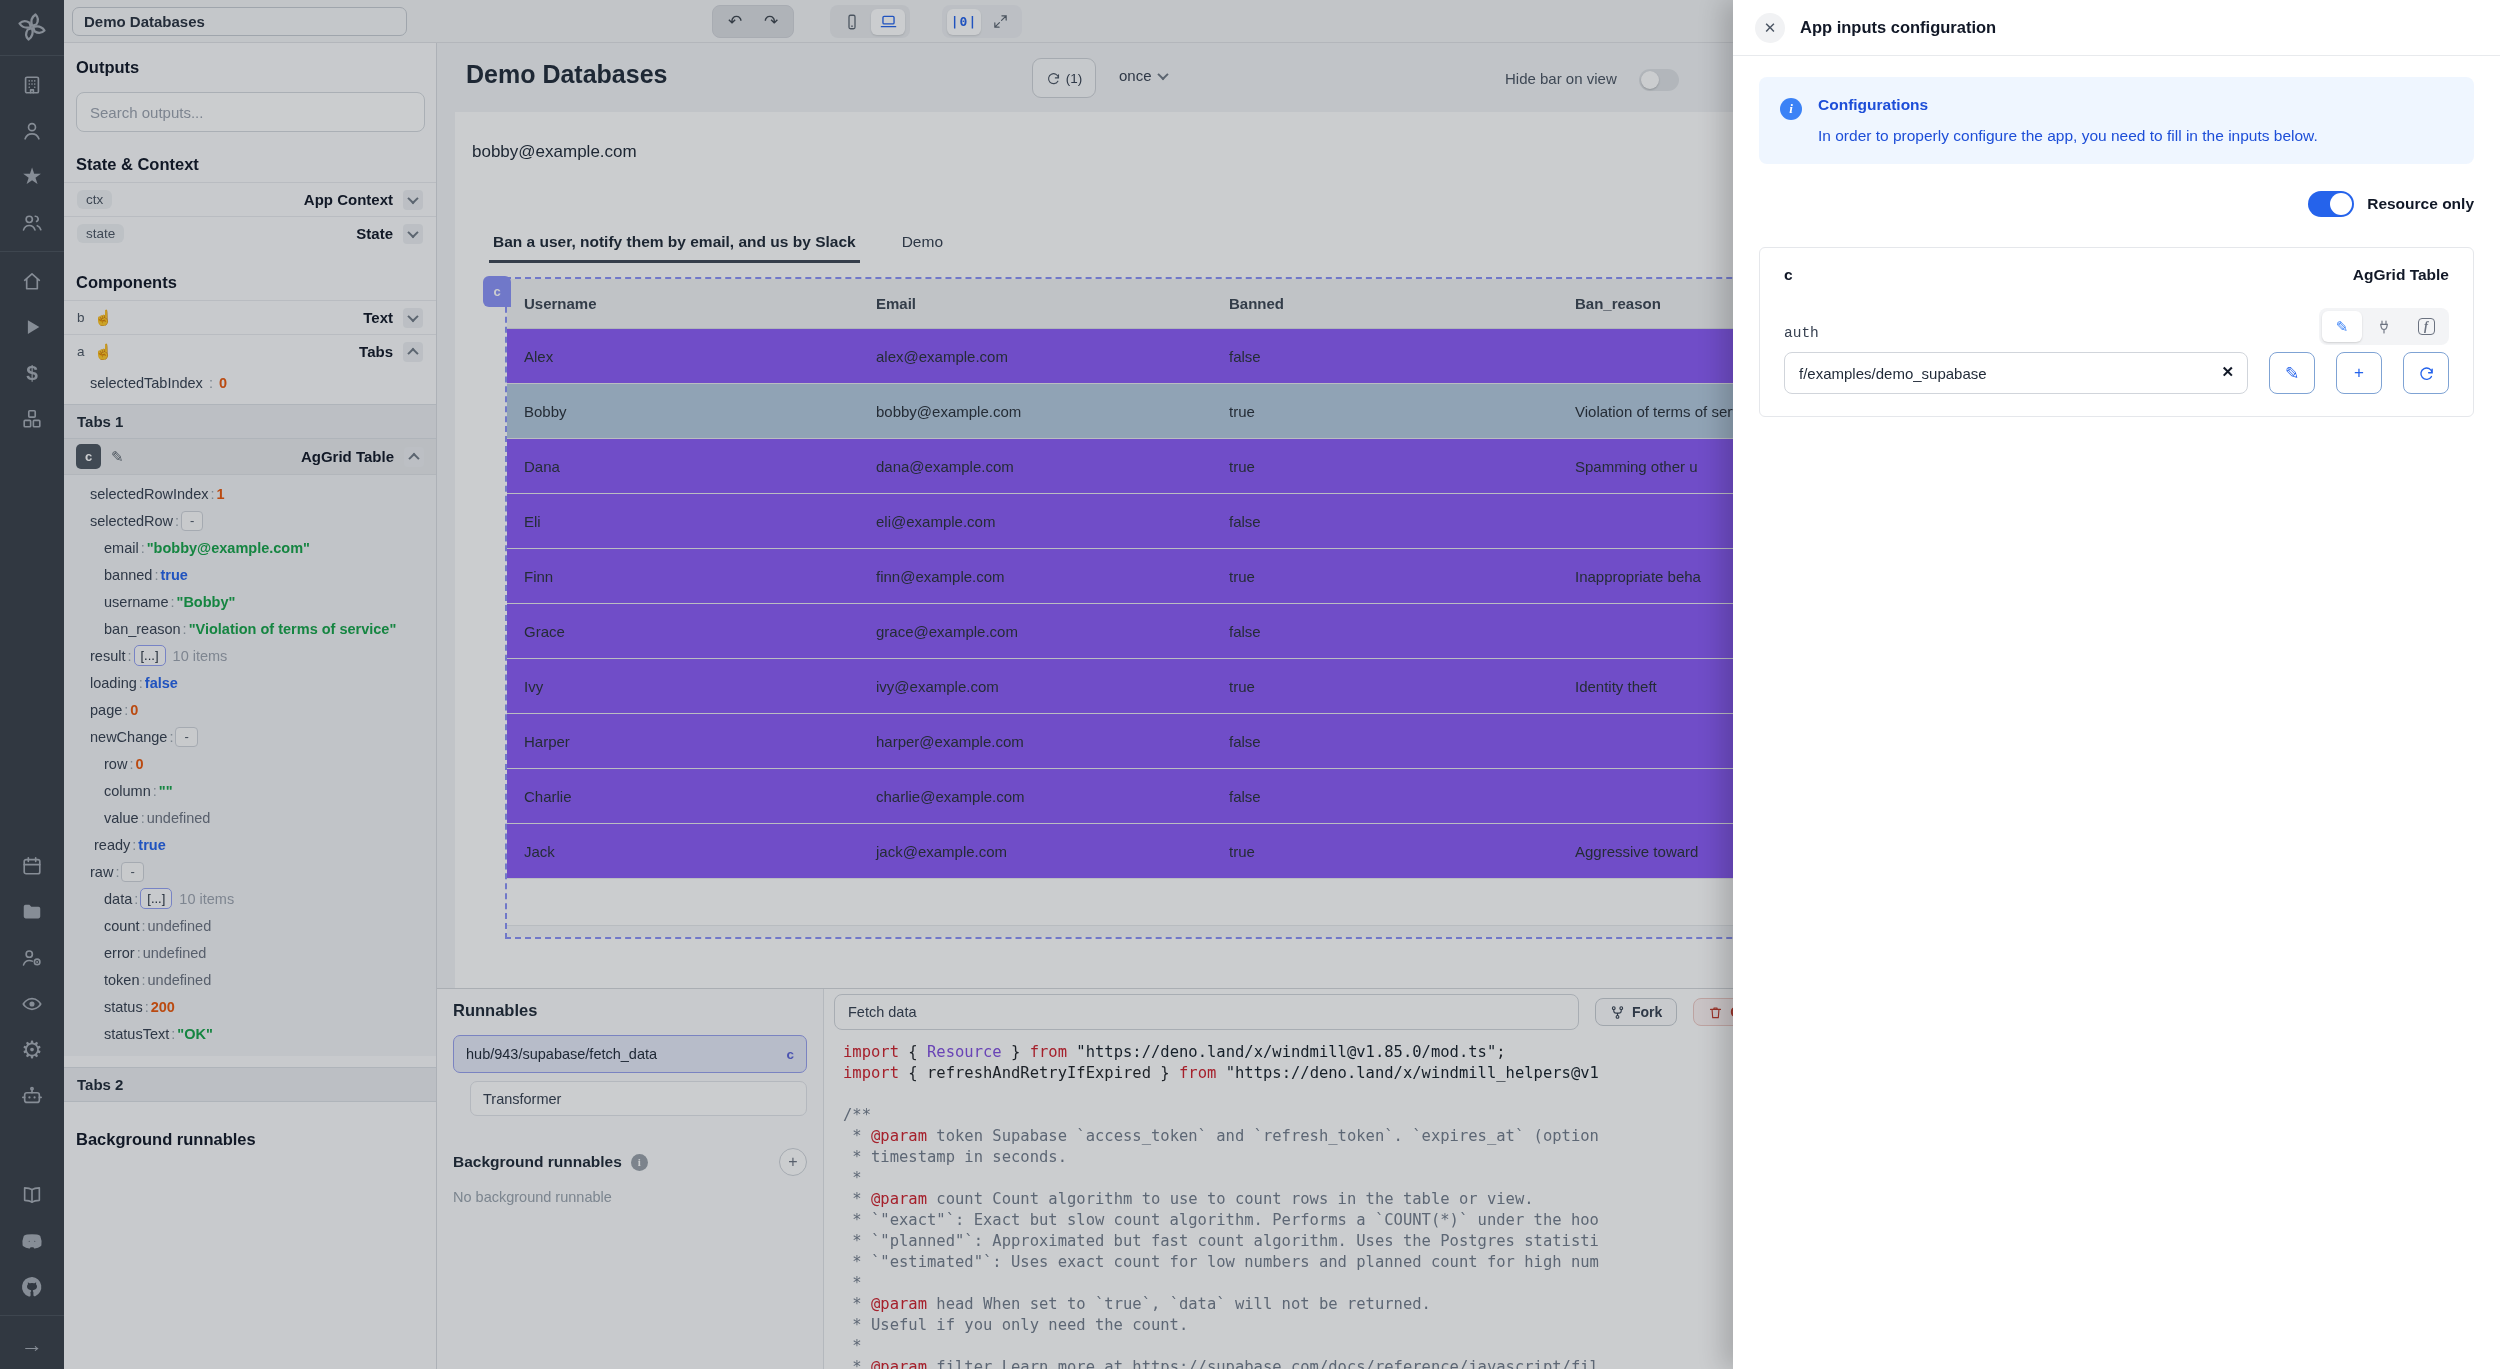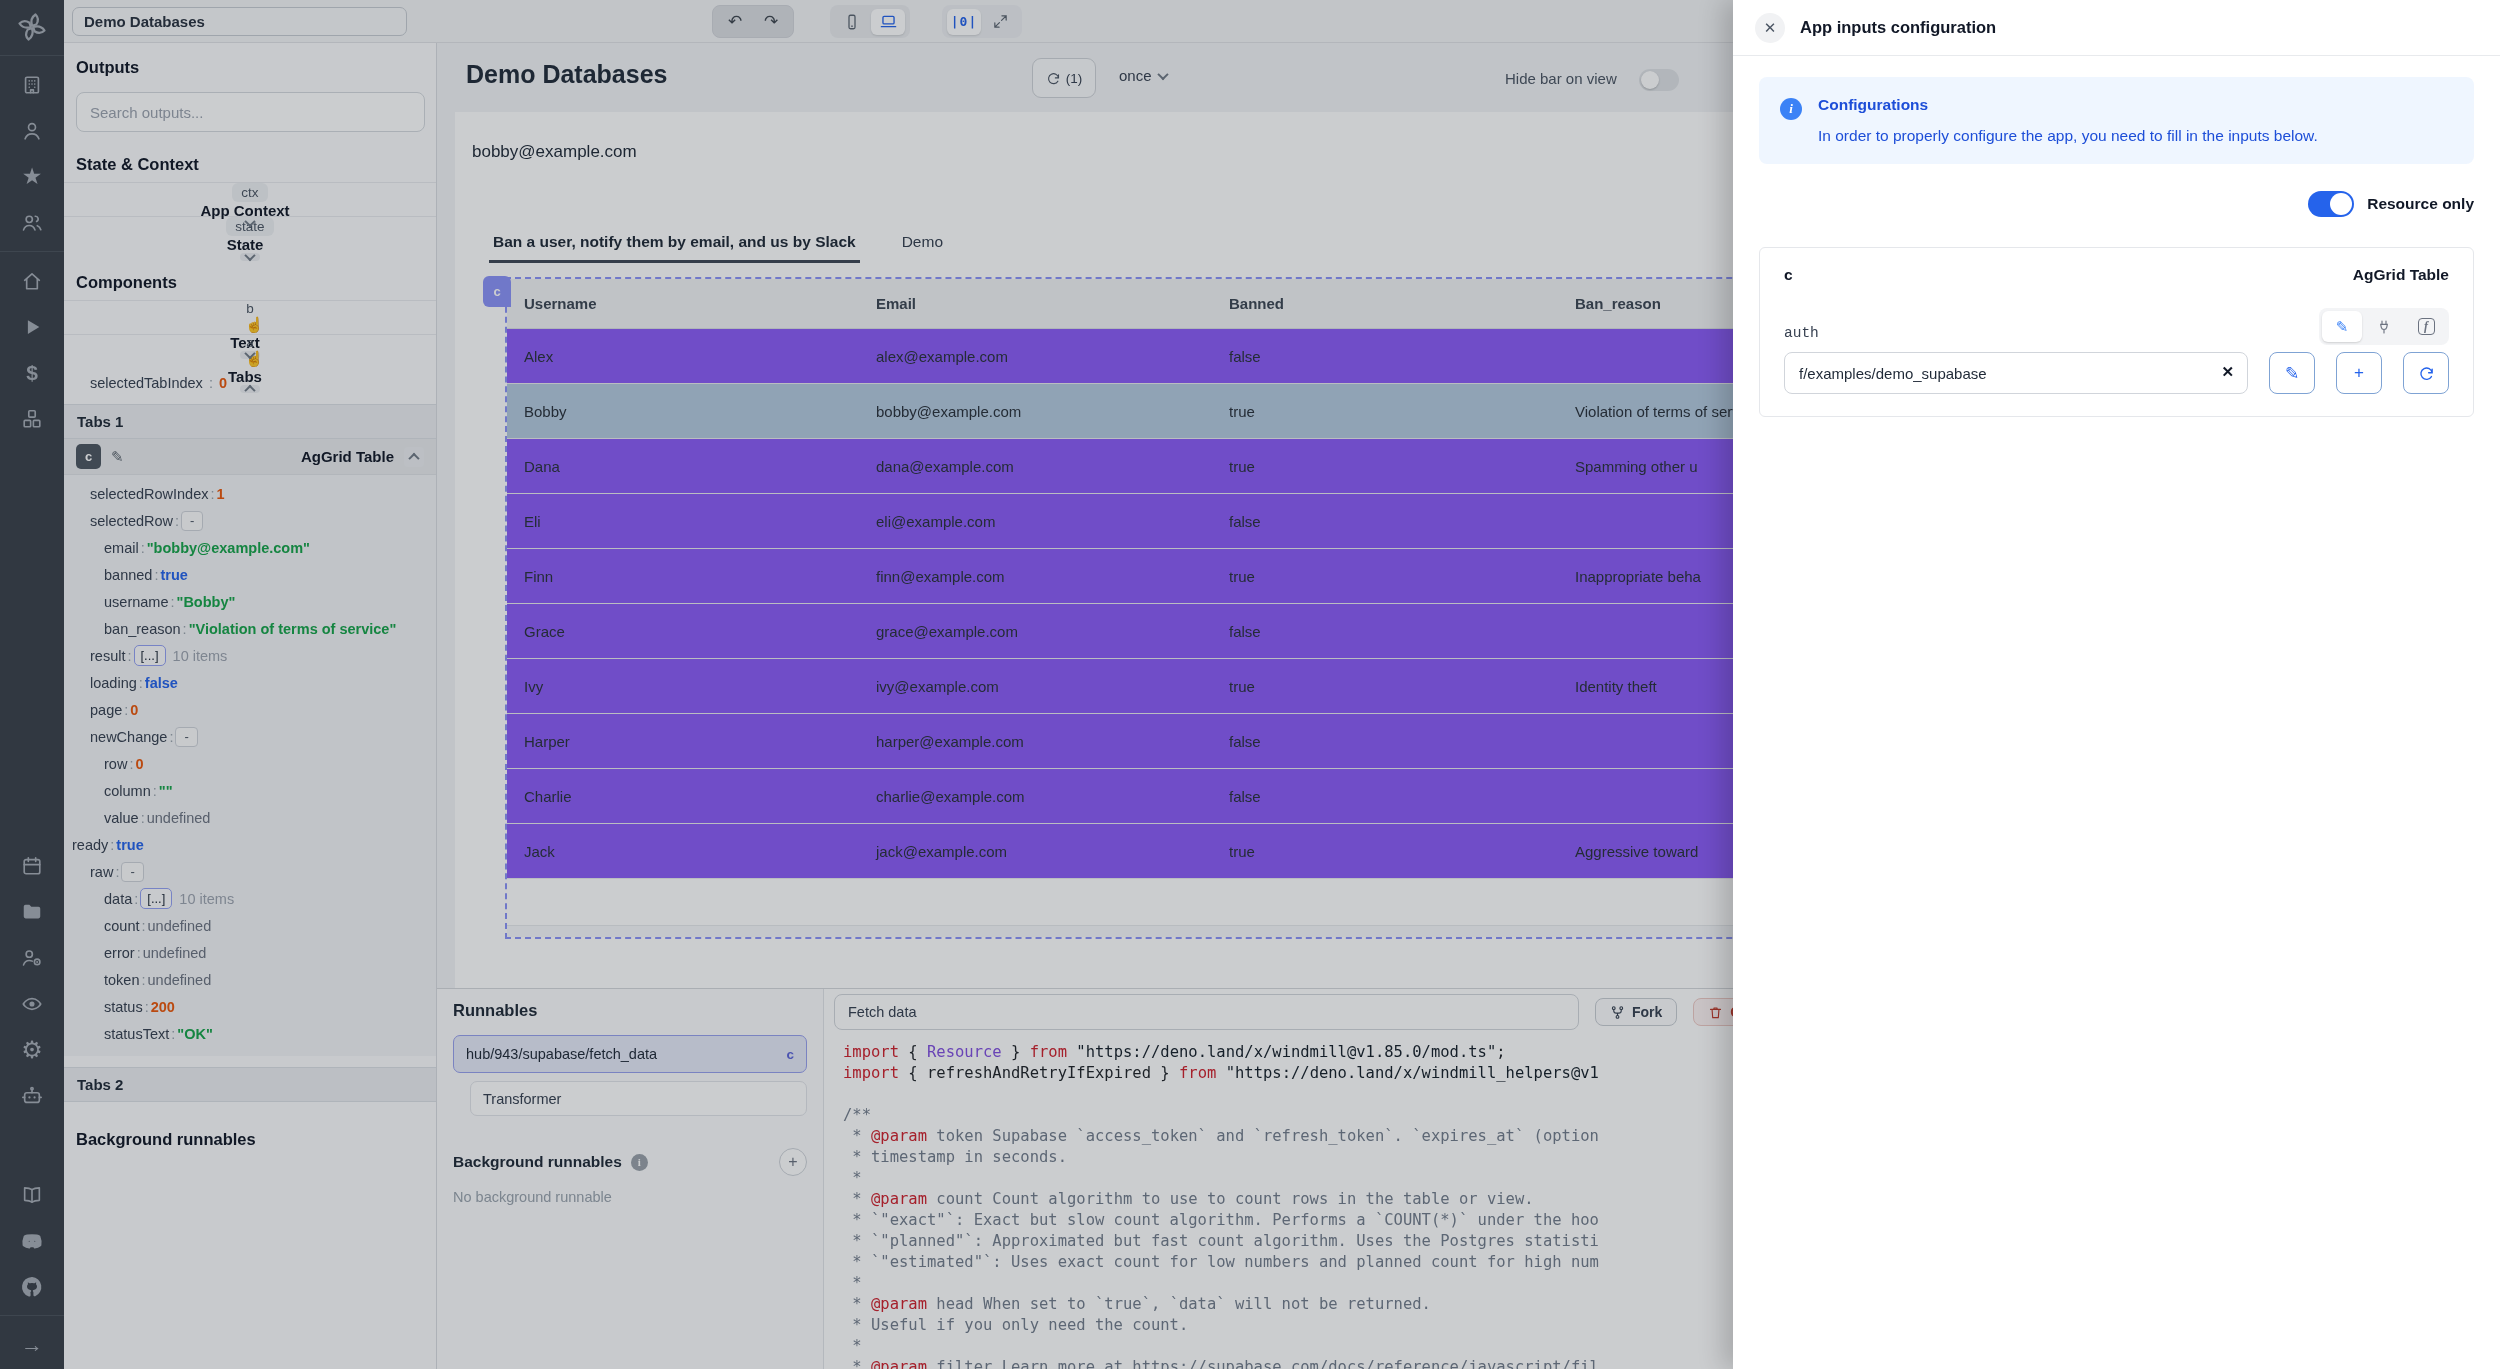--- a/index.html
+++ b/index.html
@@ -40,7 +40,7 @@
                background: #fff; font: 400 15px "Liberation Sans", sans-serif; color: #374151; padding: 0 13px; }
   .op-search::placeholder { color: #9ca3af; }
   .op-sec { margin: 23px 12px 8px; font: 700 16.5px "Liberation Sans", sans-serif; color: #111827; }
-  .op-row { height: 34px; border-top: 1px solid #e8eaed; display: flex; align-items: center; padding: 0 13px; cursor: pointer; flex-direction: column; }
+  .op-row { height: 34px; border-top: 1px solid #e8eaed; display: flex; align-items: center; padding: 0 13px; cursor: pointer; }
   .op-row:last-of-type { border-bottom: 1px solid #e8eaed; }
   .op-chip { background: #eef0f2; border-radius: 6px; padding: 2px 9px; font-size: 13.5px; color: #4b5563; }
   .op-name { font-size: 13.5px; color: #4b5563; }

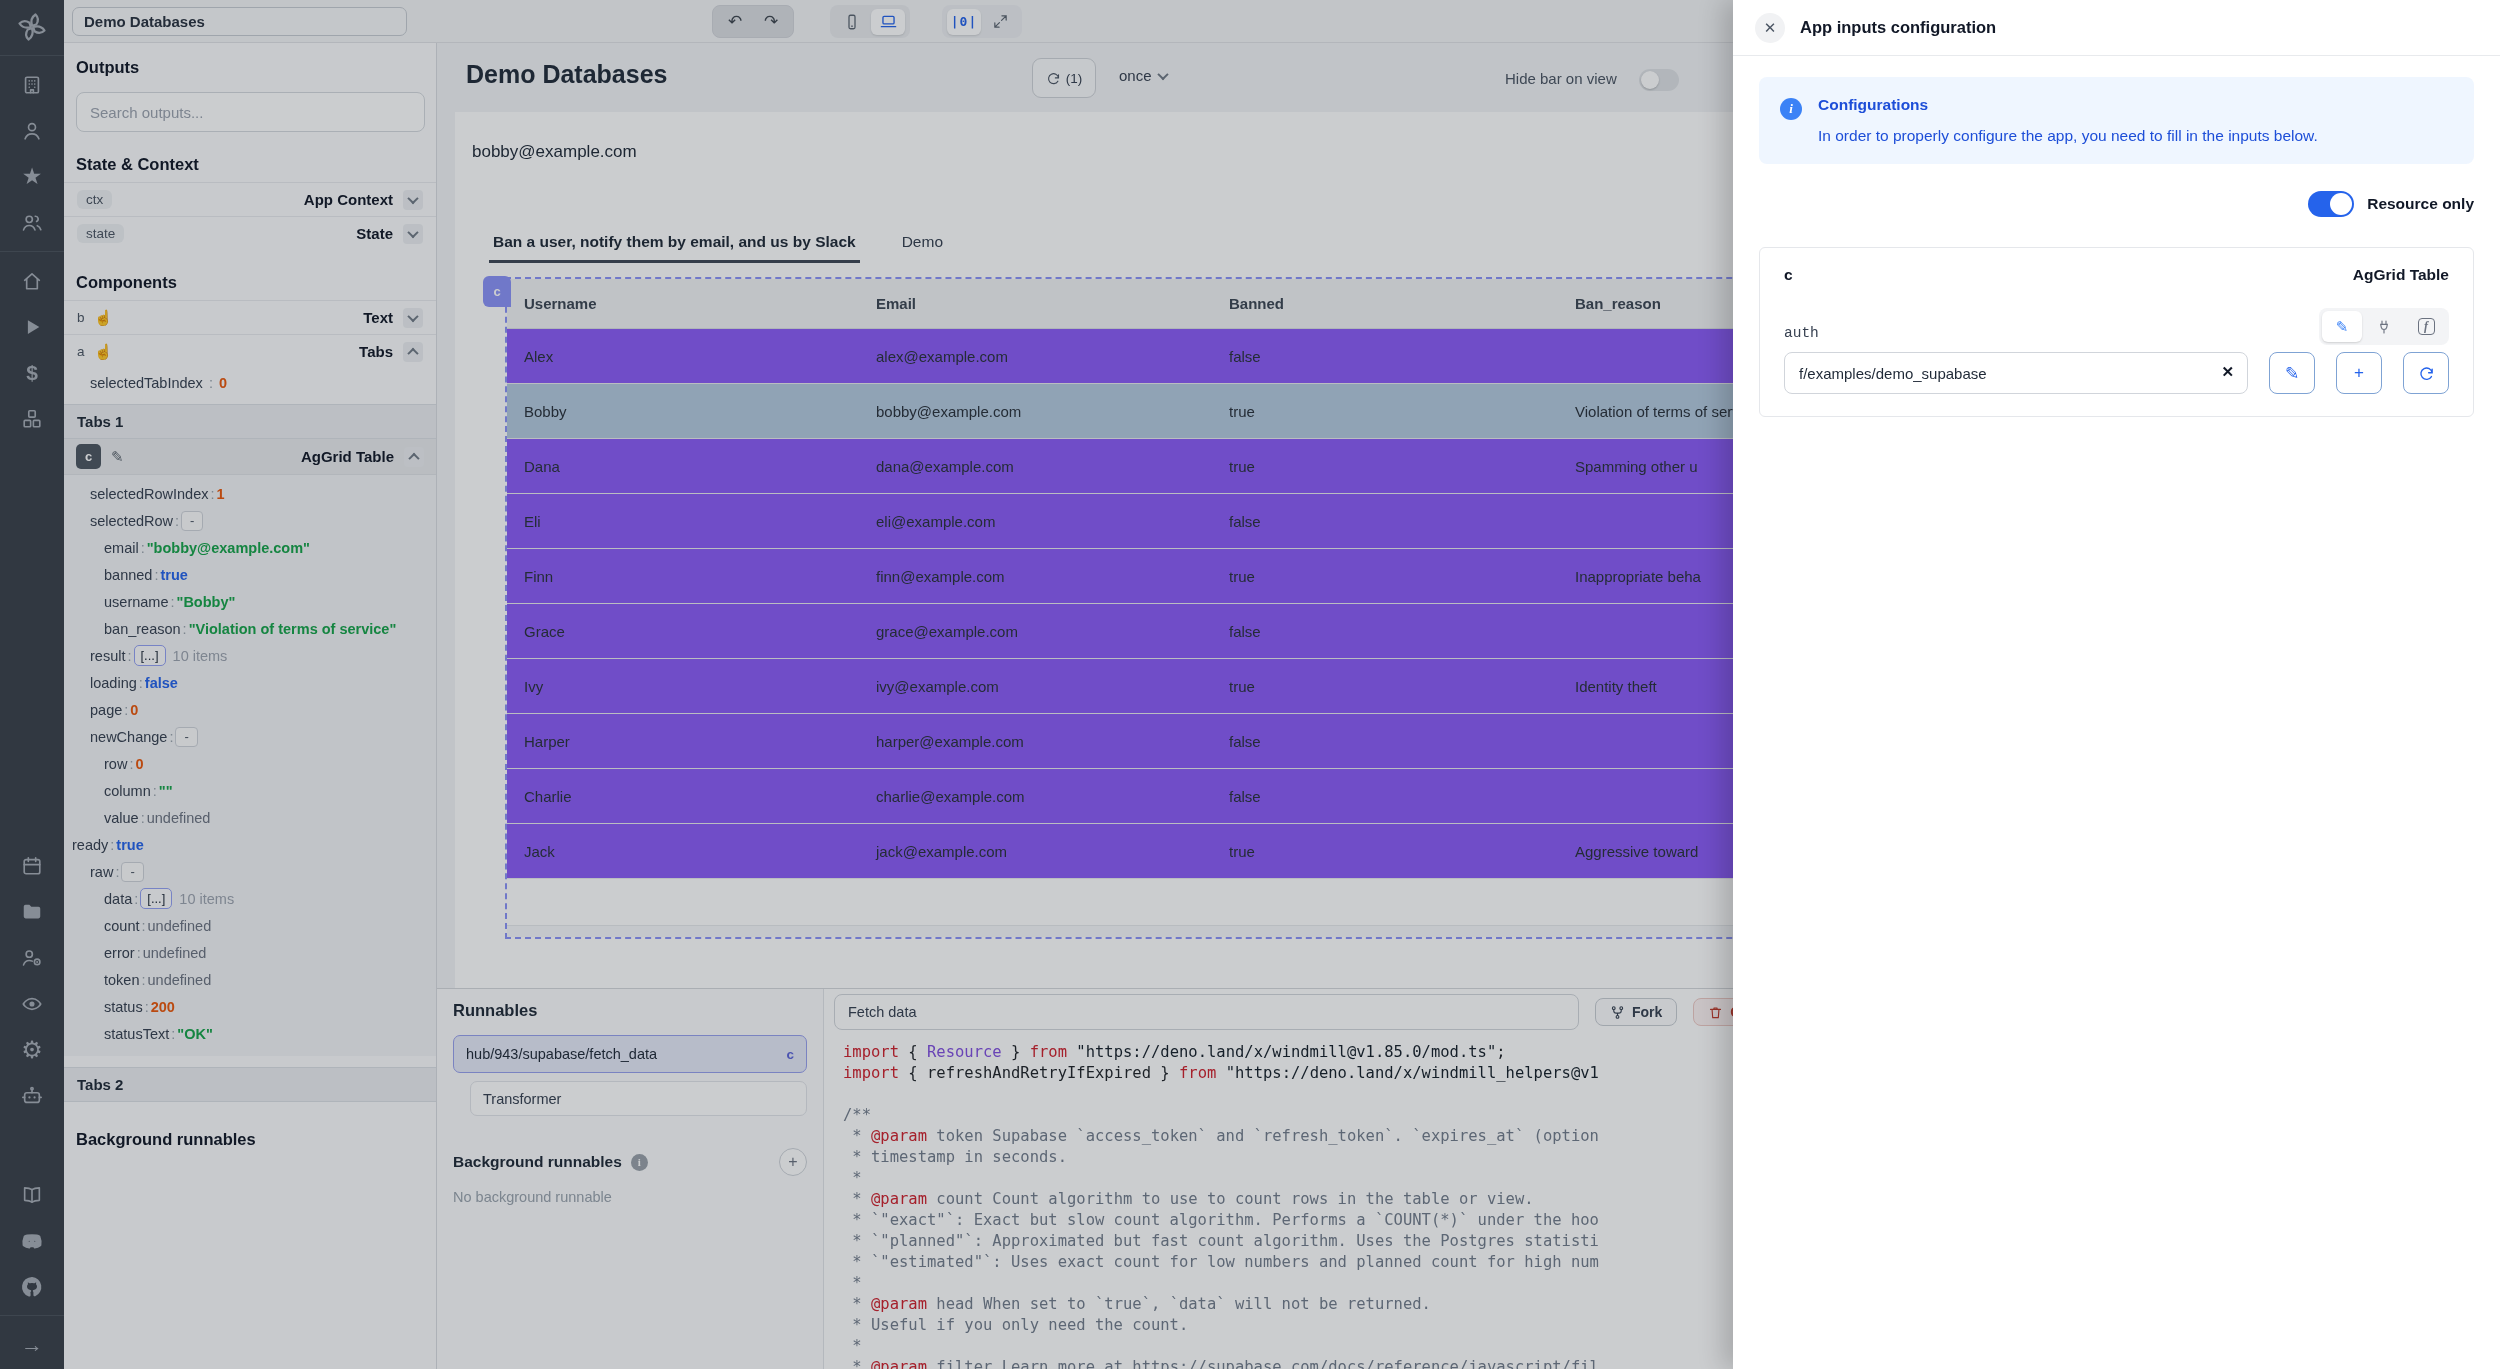--- a/index.html
+++ b/index.html
@@ -454,7 +454,7 @@
           <span class="t-colon"> : </span>
           <span class="t-undef">undefined</span>
         </div>
-        <div class="tree-row" style="padding-left: 8px;">
+        <div class="tree-row" style="padding-left: 30px;">
           <span class="t-key">ready</span>
           <span class="t-colon"> : </span>
           <span class="t-bool">true</span>

